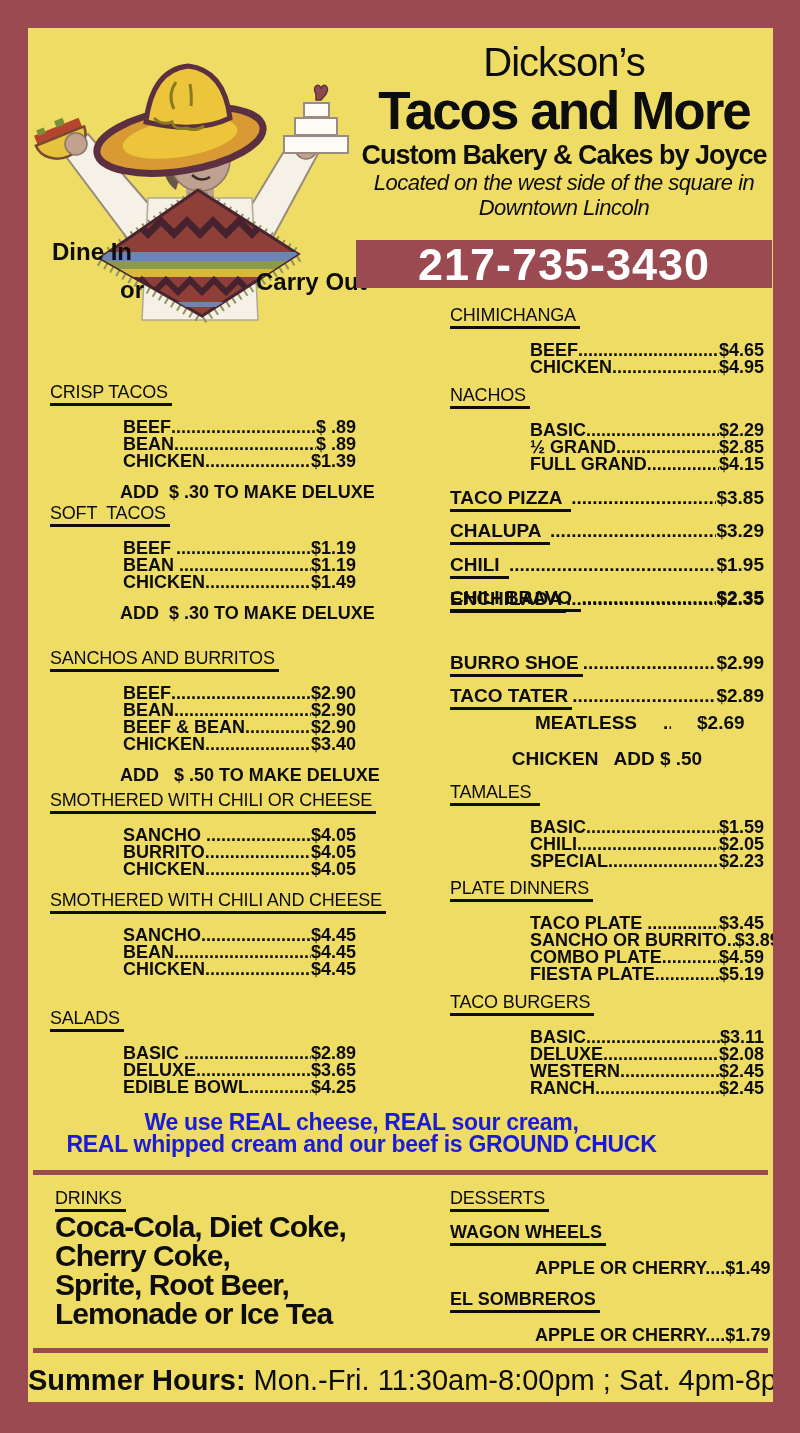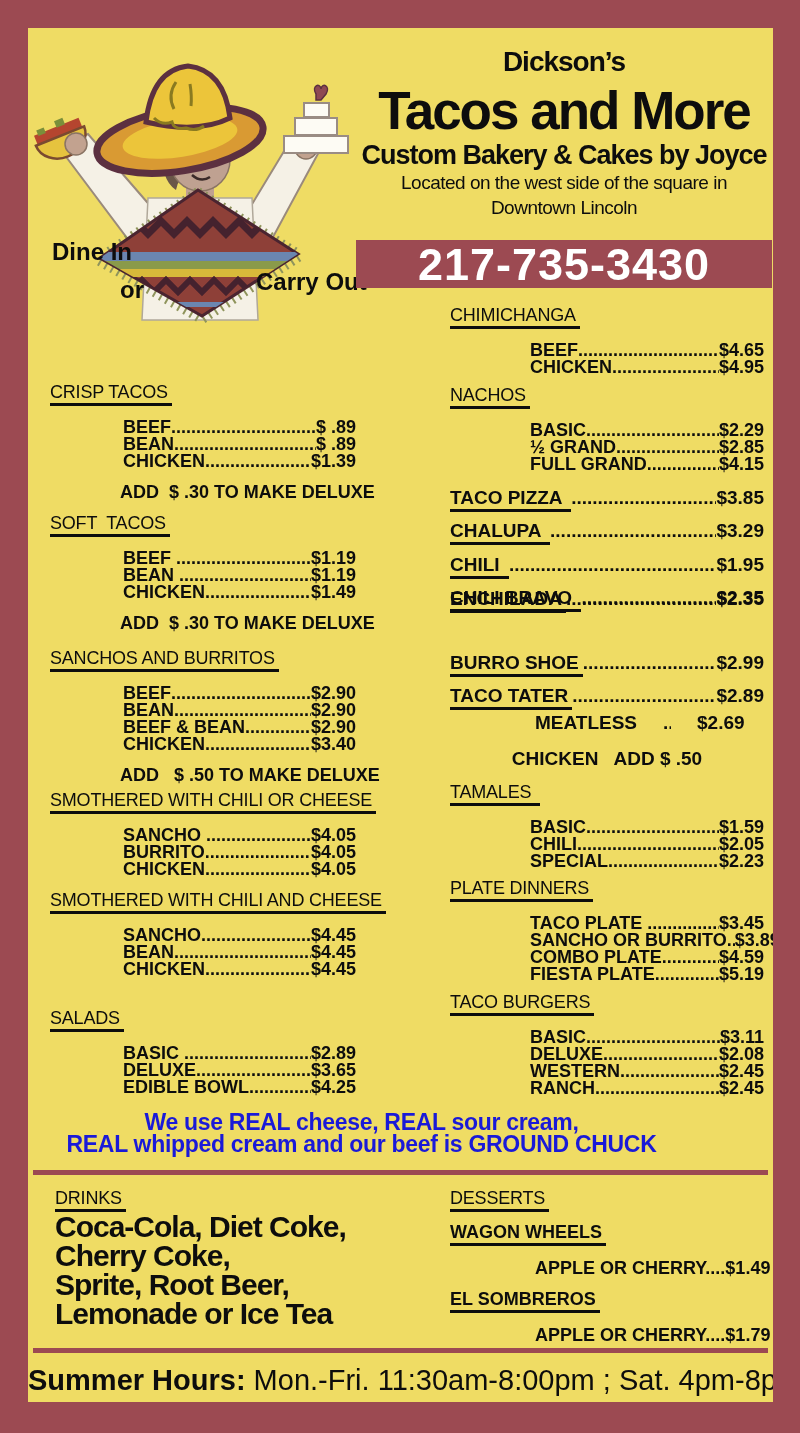--- a/index.html
+++ b/index.html
@@ -9,7 +9,7 @@
   .abs{position:absolute;}
   
   .header-block{position:absolute;left:328px;top:12px;width:416px;text-align:center;color:#0d0d0d;}
-  .brand{font-size:28px;font-weight:bold;letter-spacing:-1px;line-height:44px;}
+  .brand{font-size:40px;font-weight:normal;letter-spacing:-1px;line-height:44px;}
   .big-title{font-size:53px;font-weight:bold;letter-spacing:-2px;line-height:54px;}
   .subtitle{font-size:27px;font-weight:bold;letter-spacing:-1px;line-height:30px;margin-top:2px;}
   .loc{font-size:19px;line-height:25px;letter-spacing:-.5px;}

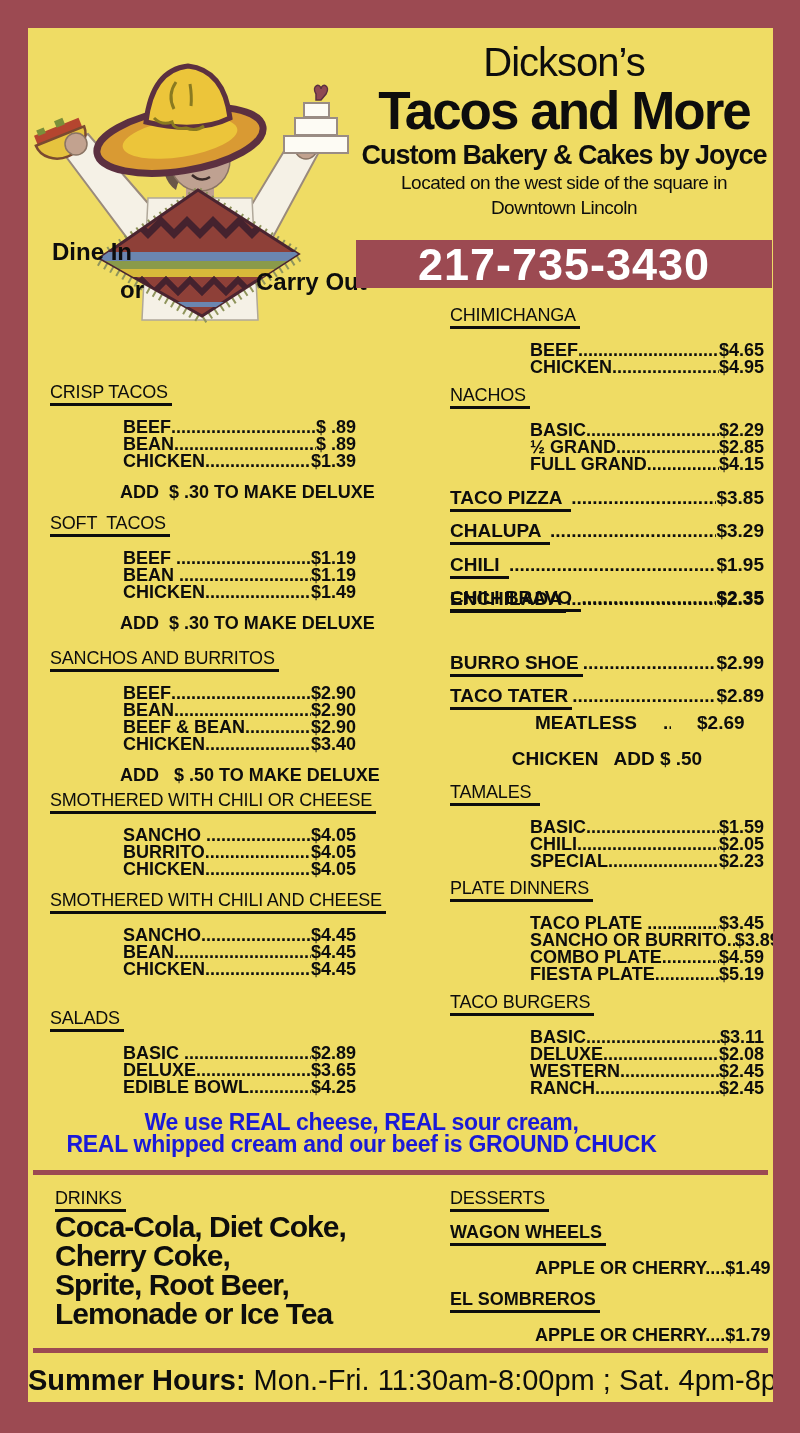--- a/index.html
+++ b/index.html
@@ -12,7 +12,7 @@
   .brand{font-size:40px;font-weight:normal;letter-spacing:-1px;line-height:44px;}
   .big-title{font-size:53px;font-weight:bold;letter-spacing:-2px;line-height:54px;}
   .subtitle{font-size:27px;font-weight:bold;letter-spacing:-1px;line-height:30px;margin-top:2px;}
-  .loc{font-size:19px;line-height:25px;letter-spacing:-.5px;}
+  .loc{font-size:22px;line-height:25px;letter-spacing:-.5px;font-style:italic;}
   .phone-banner{position:absolute;left:328px;top:212px;width:416px;height:48px;background:#9c4a52;
     color:#fff;font-size:45px;font-weight:bold;text-align:center;line-height:49px;letter-spacing:1px;}
   .tag{position:absolute;font-size:24px;font-weight:bold;color:#0d0d0d;white-space:pre;}

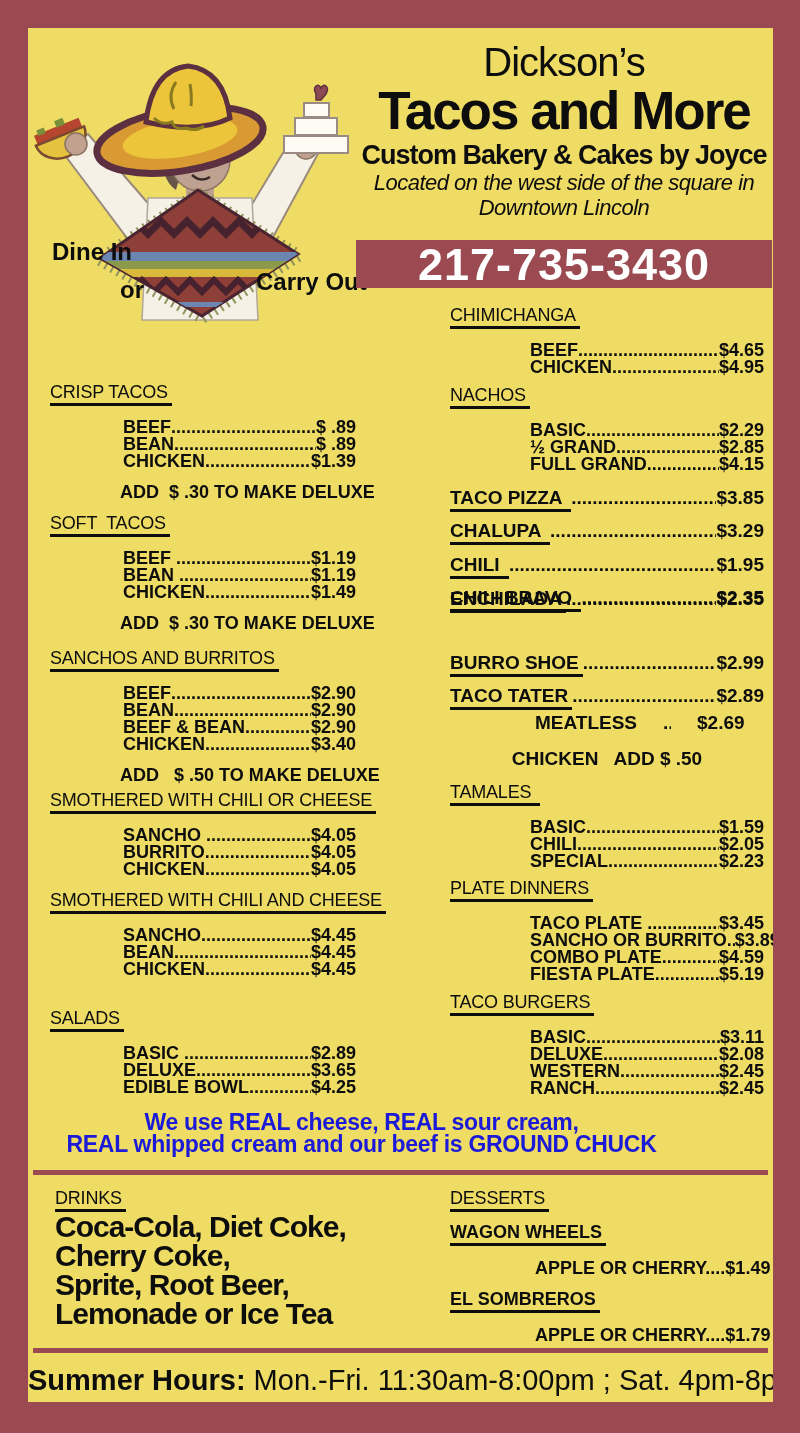--- a/index.html
+++ b/index.html
@@ -154,7 +154,7 @@
           </div>
           <div class="sec-note">ADD  $ .30 TO MAKE DELUXE</div>
         </div>
-        <div class="section" style="top: 485px;">
+        <div class="section" style="top: 475px;">
           <div class="sec-heading"><span class="u">SOFT  TACOS</span></div>
           <div class="sec-items">
             <div class="row">

